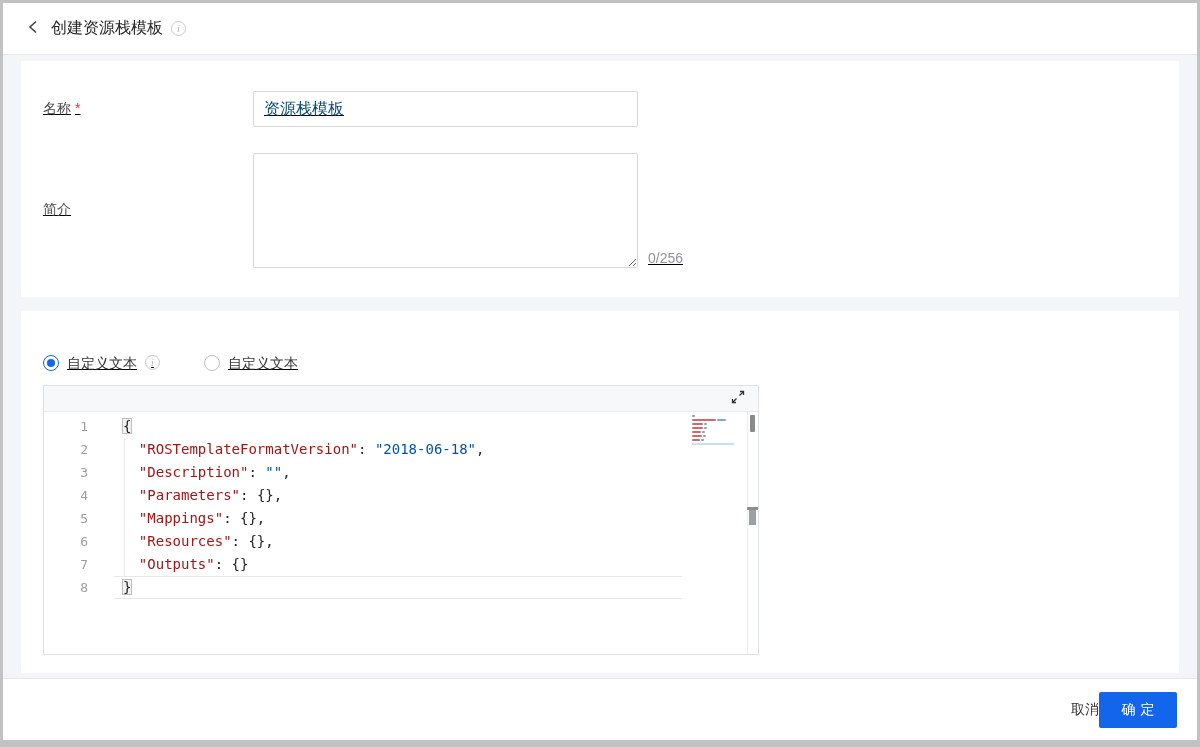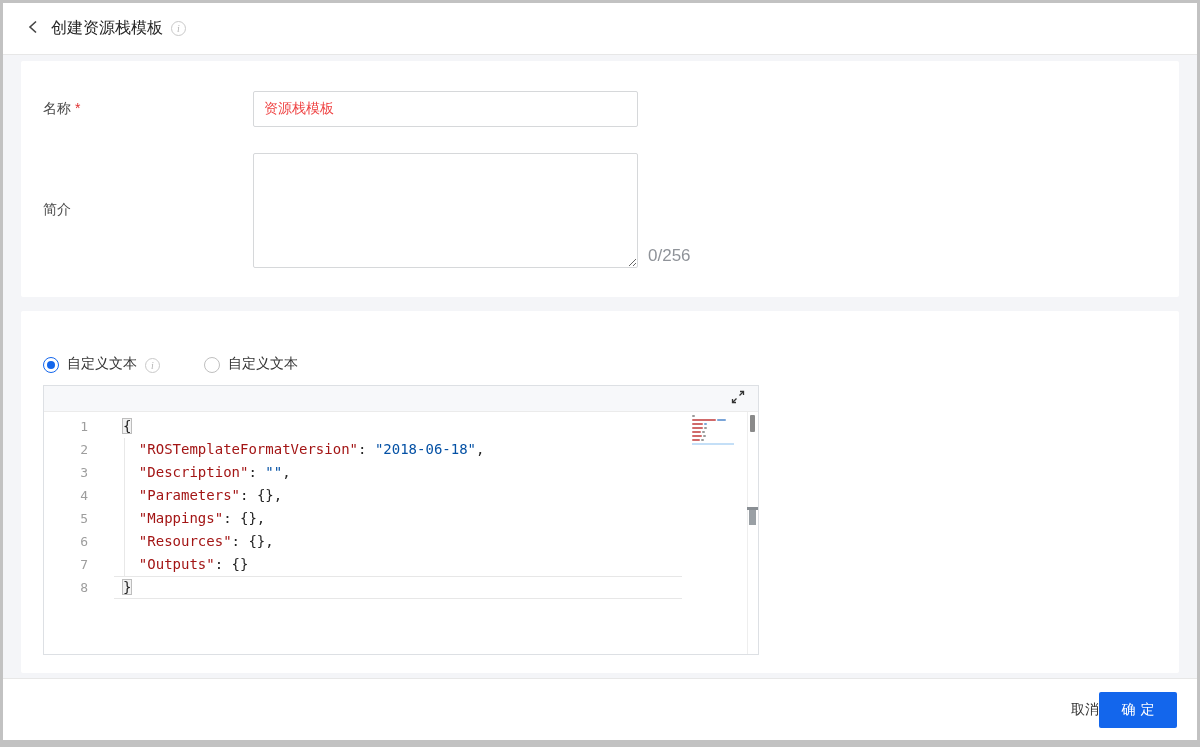--- a/index.html
+++ b/index.html
@@ -29,7 +29,7 @@
   .card { background:#fff; border-radius:2px; }
   .card-basic { height:236px; padding:30px 20px 0 22px; margin-bottom:14px; }
   .card-method { height:362px; padding:36px 20px 0 22px; }
-  .form-row { display:flex; }
+  .form-row { display:flex;text-decoration:underline; }
   .form-row + .form-row { margin-top:26px; }
   .form-label { flex:0 0 210px; font-size:14px; color:#4a4a4a; }
   .row-center { align-items:center; }

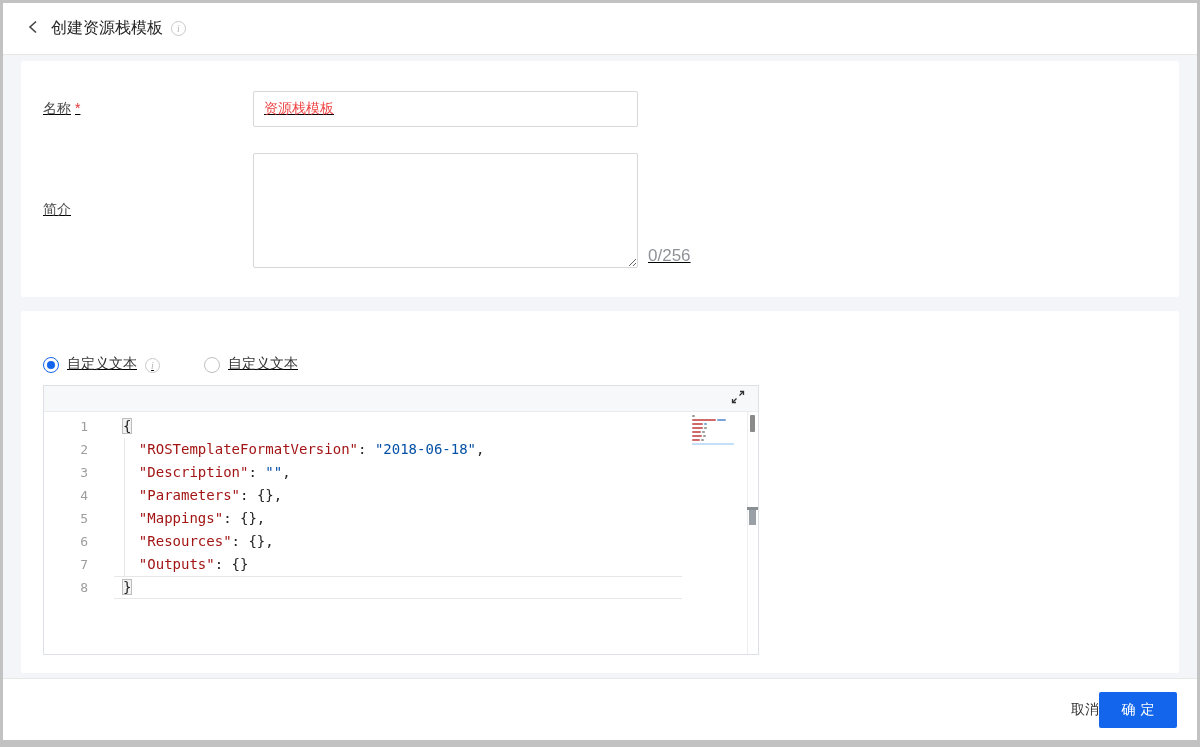--- a/index.html
+++ b/index.html
@@ -37,7 +37,7 @@
   .req { color:#e02f2f; margin-left:4px; }
   .text-input {
     width:385px; height:36px; border:1px solid #d6d8da; border-radius:2px;
-    font-size:14px; color:#ef4444; padding:0 10px; outline:none; background:#fff;
+    font-size:16px; color:#0c4a6e; padding:0 10px; outline:none; background:#fff;
     font-family:"Liberation Sans","DejaVu Sans",sans-serif;
   }
   .textarea-wrap { display:flex; align-items:flex-end; gap:10px; }

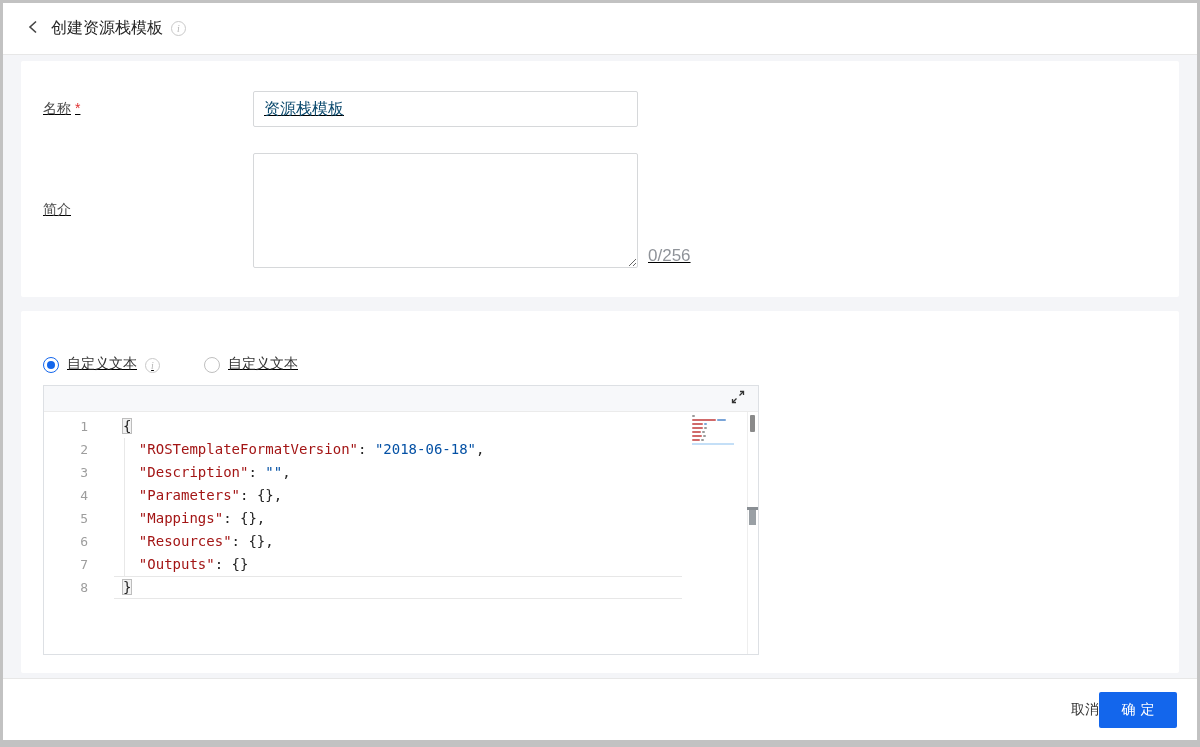--- a/index.html
+++ b/index.html
@@ -46,7 +46,7 @@
     font-size:14px; color:#333; padding:8px 10px; outline:none; resize:both;
     font-family:"Liberation Sans","DejaVu Sans",sans-serif;
   }
-  .counter { font-size:17px; color:#8f9399; padding-bottom:2px;text-align:center; }
+  .counter { font-size:14px; color:#8f9399; padding-bottom:2px;text-align:center; }
   
   .radio-row { display:flex; align-items:center; height:22px; }
   .radio-opt { display:flex; align-items:flex-end; cursor:pointer;margin-top:12px; }

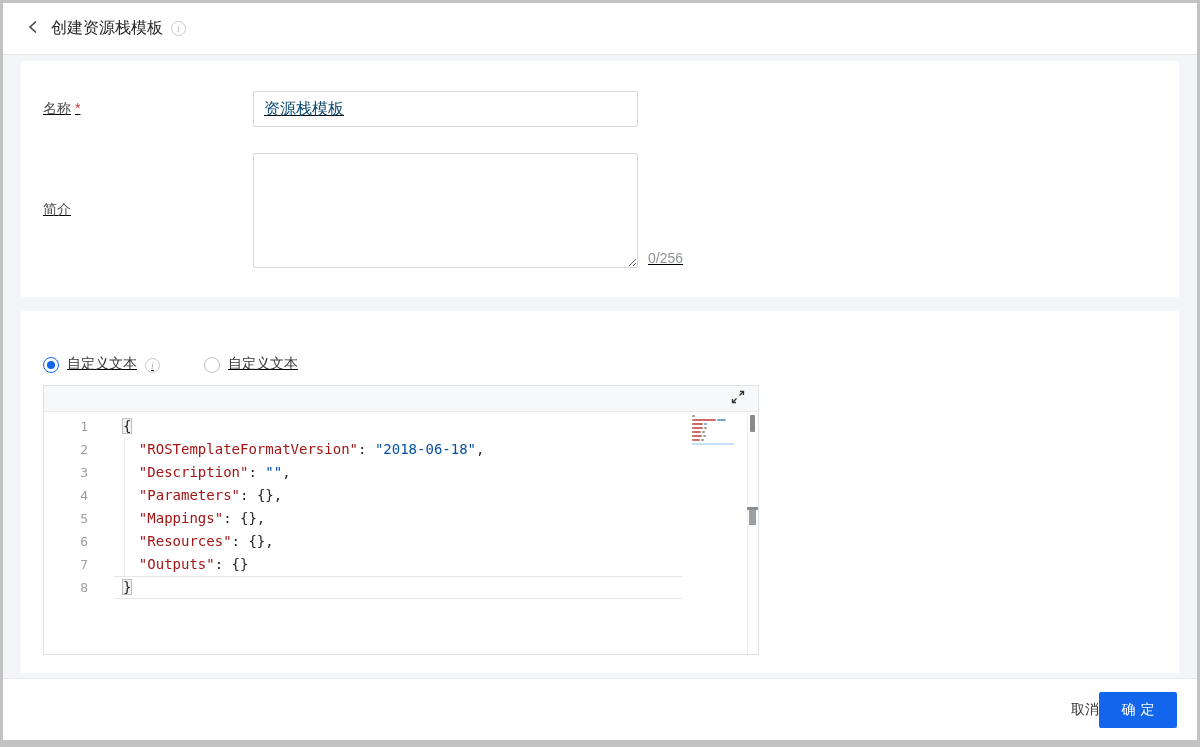--- a/index.html
+++ b/index.html
@@ -49,7 +49,7 @@
   .counter { font-size:14px; color:#8f9399; padding-bottom:2px;text-align:center; }
   
   .radio-row { display:flex; align-items:center; height:22px; }
-  .radio-opt { display:flex; align-items:flex-end; cursor:pointer;margin-top:12px; }
+  .radio-opt { display:flex; align-items:flex-start; cursor:pointer;margin-top:12px; }
   .radio-opt + .radio-opt { margin-left:44px; }
   .radio-circle {
     width:16px; height:16px; border-radius:50%; border:1px solid #bfbfbf; background:#fff;

